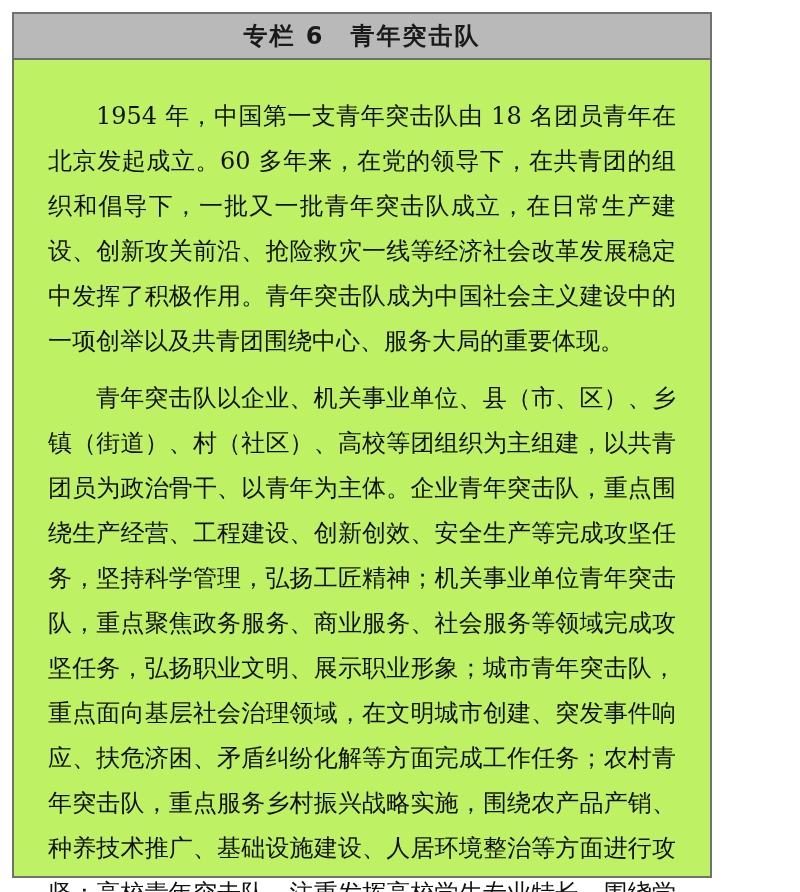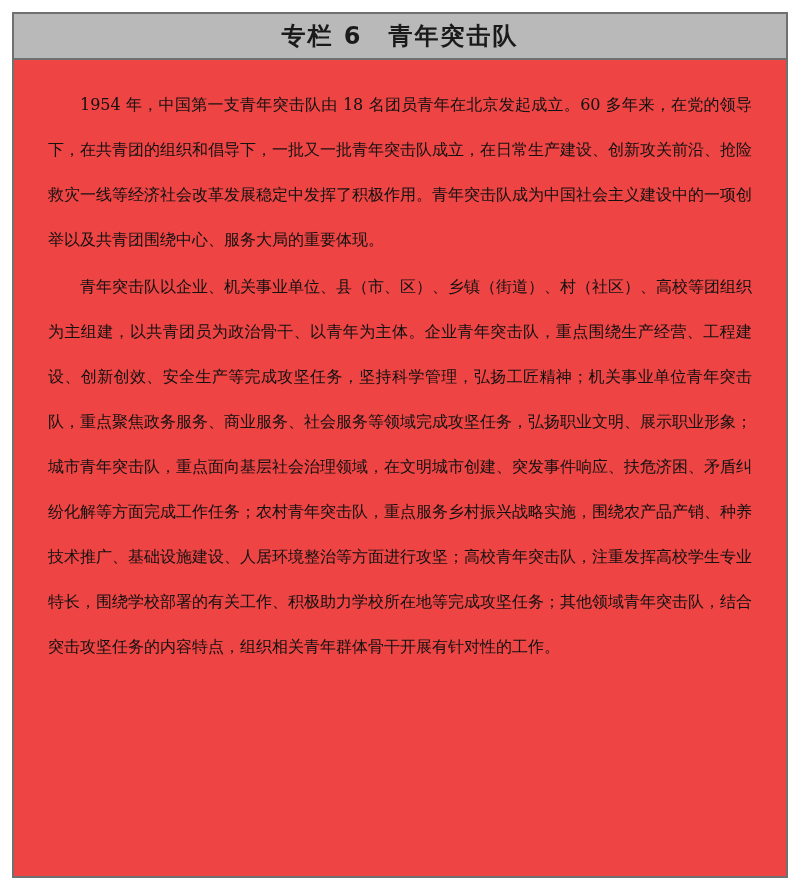--- a/index.html
+++ b/index.html
@@ -16,11 +16,11 @@
     position: absolute;
     left: 12px;
     top: 12px;
-    width: 776px;
+    width: 700px;
     height: 866px;
     border: 2px solid #6f7070;
     box-sizing: border-box;
-    background: #ef4444;
+    background: #bef264;
   }
   .title-bar {
     height: 46px;

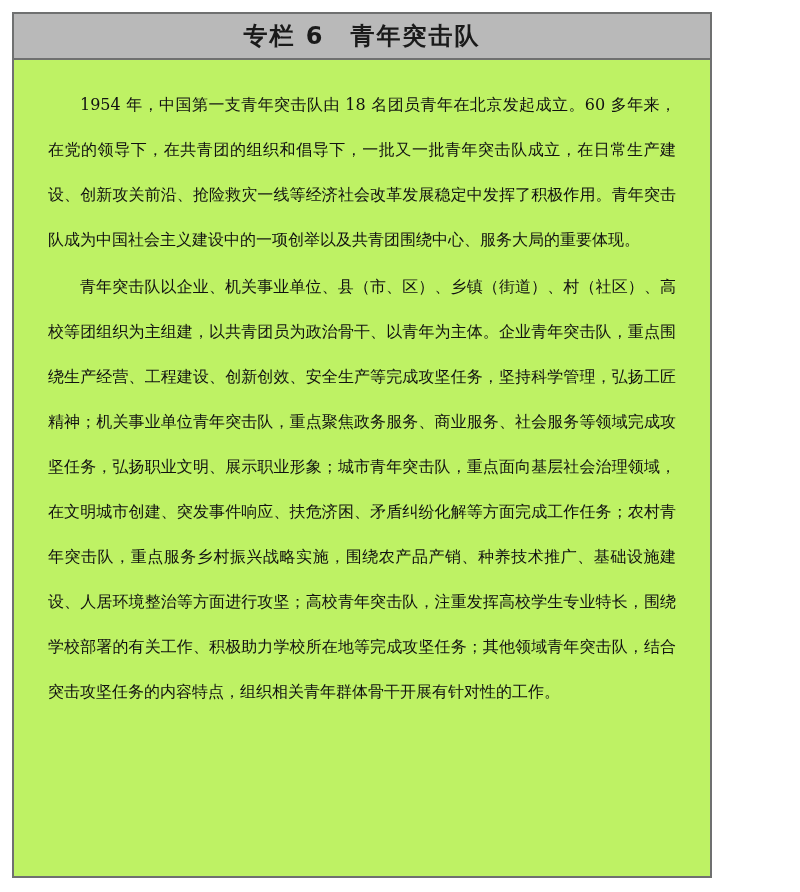--- a/index.html
+++ b/index.html
@@ -43,8 +43,8 @@
     box-sizing: border-box;
   }
   p.para {
-    margin: 0 0 2px 0;
-    font-size: 16px;
+    margin: 12px 0 2px 0;
+    font-size: 24px;
     line-height: 45px;
     text-align: justify;
     text-justify: inter-ideograph;

